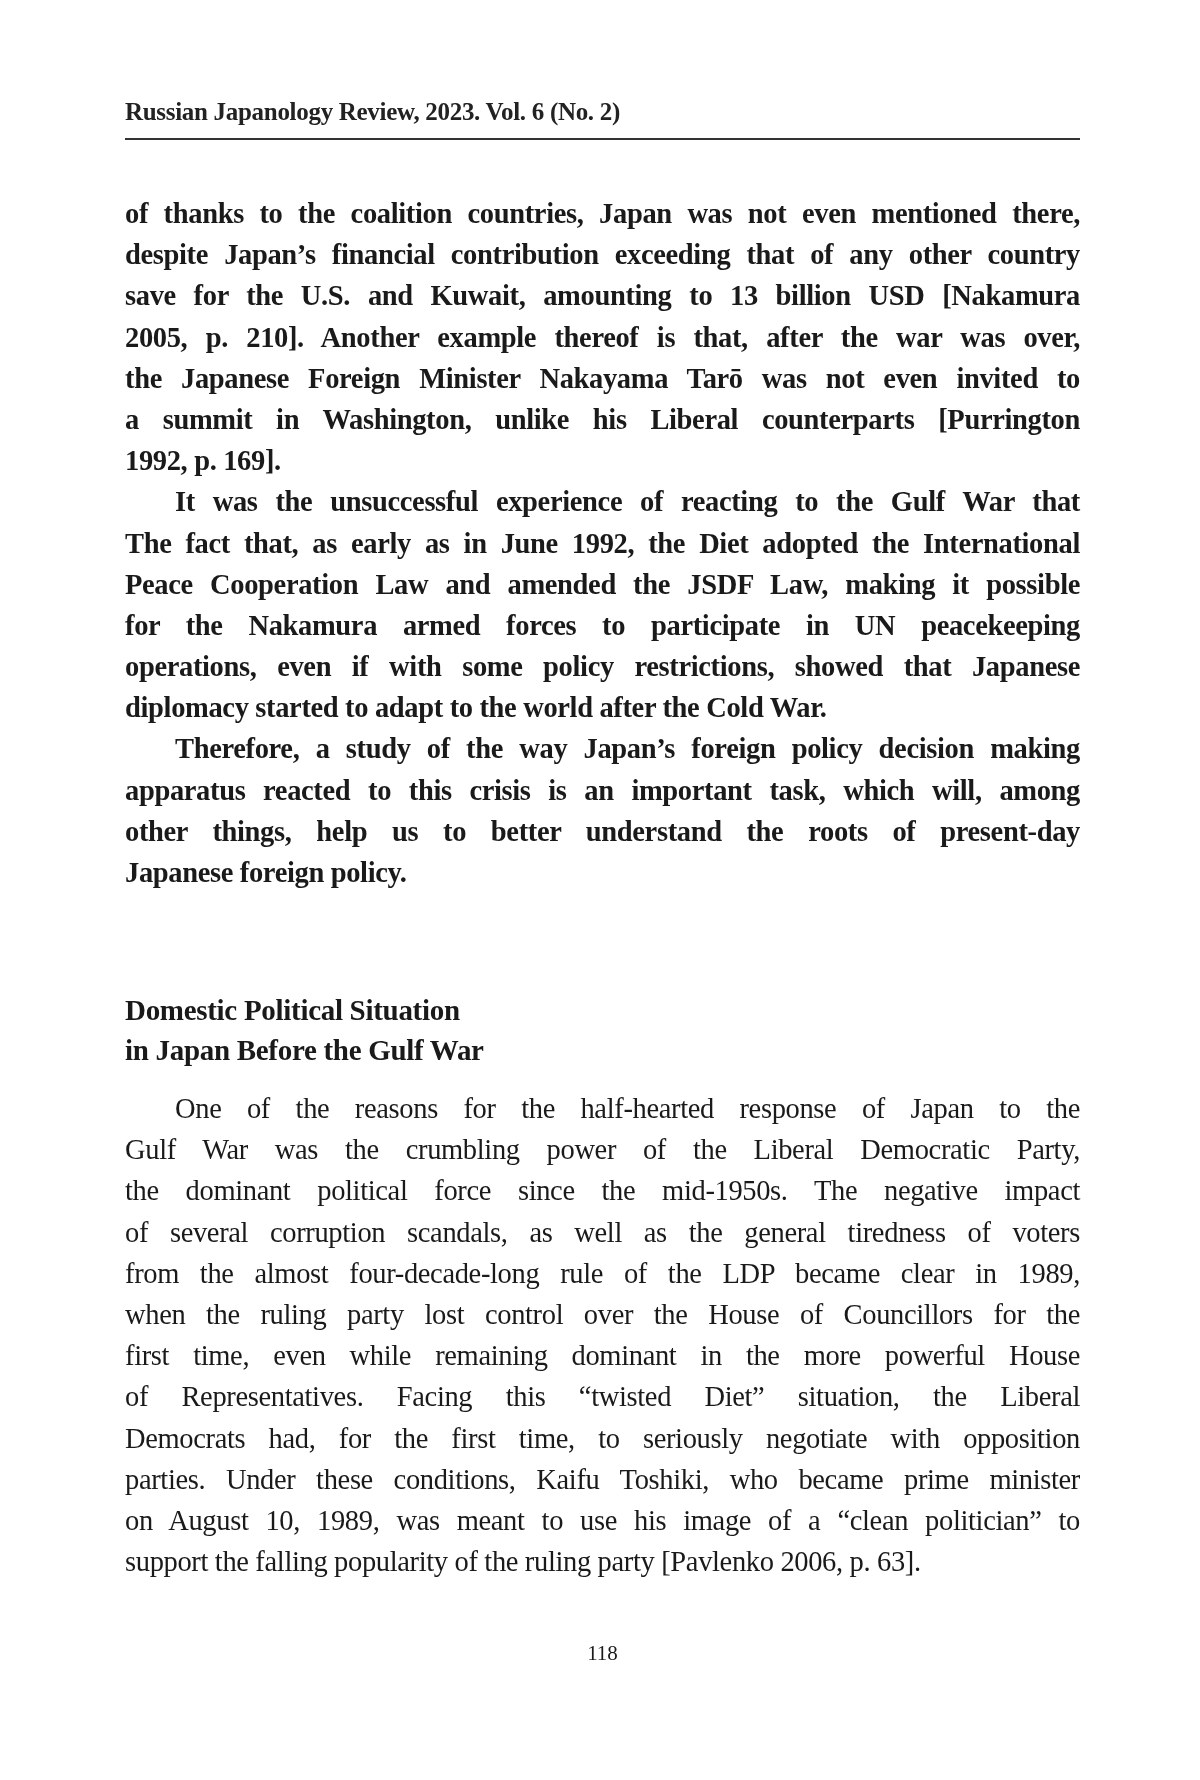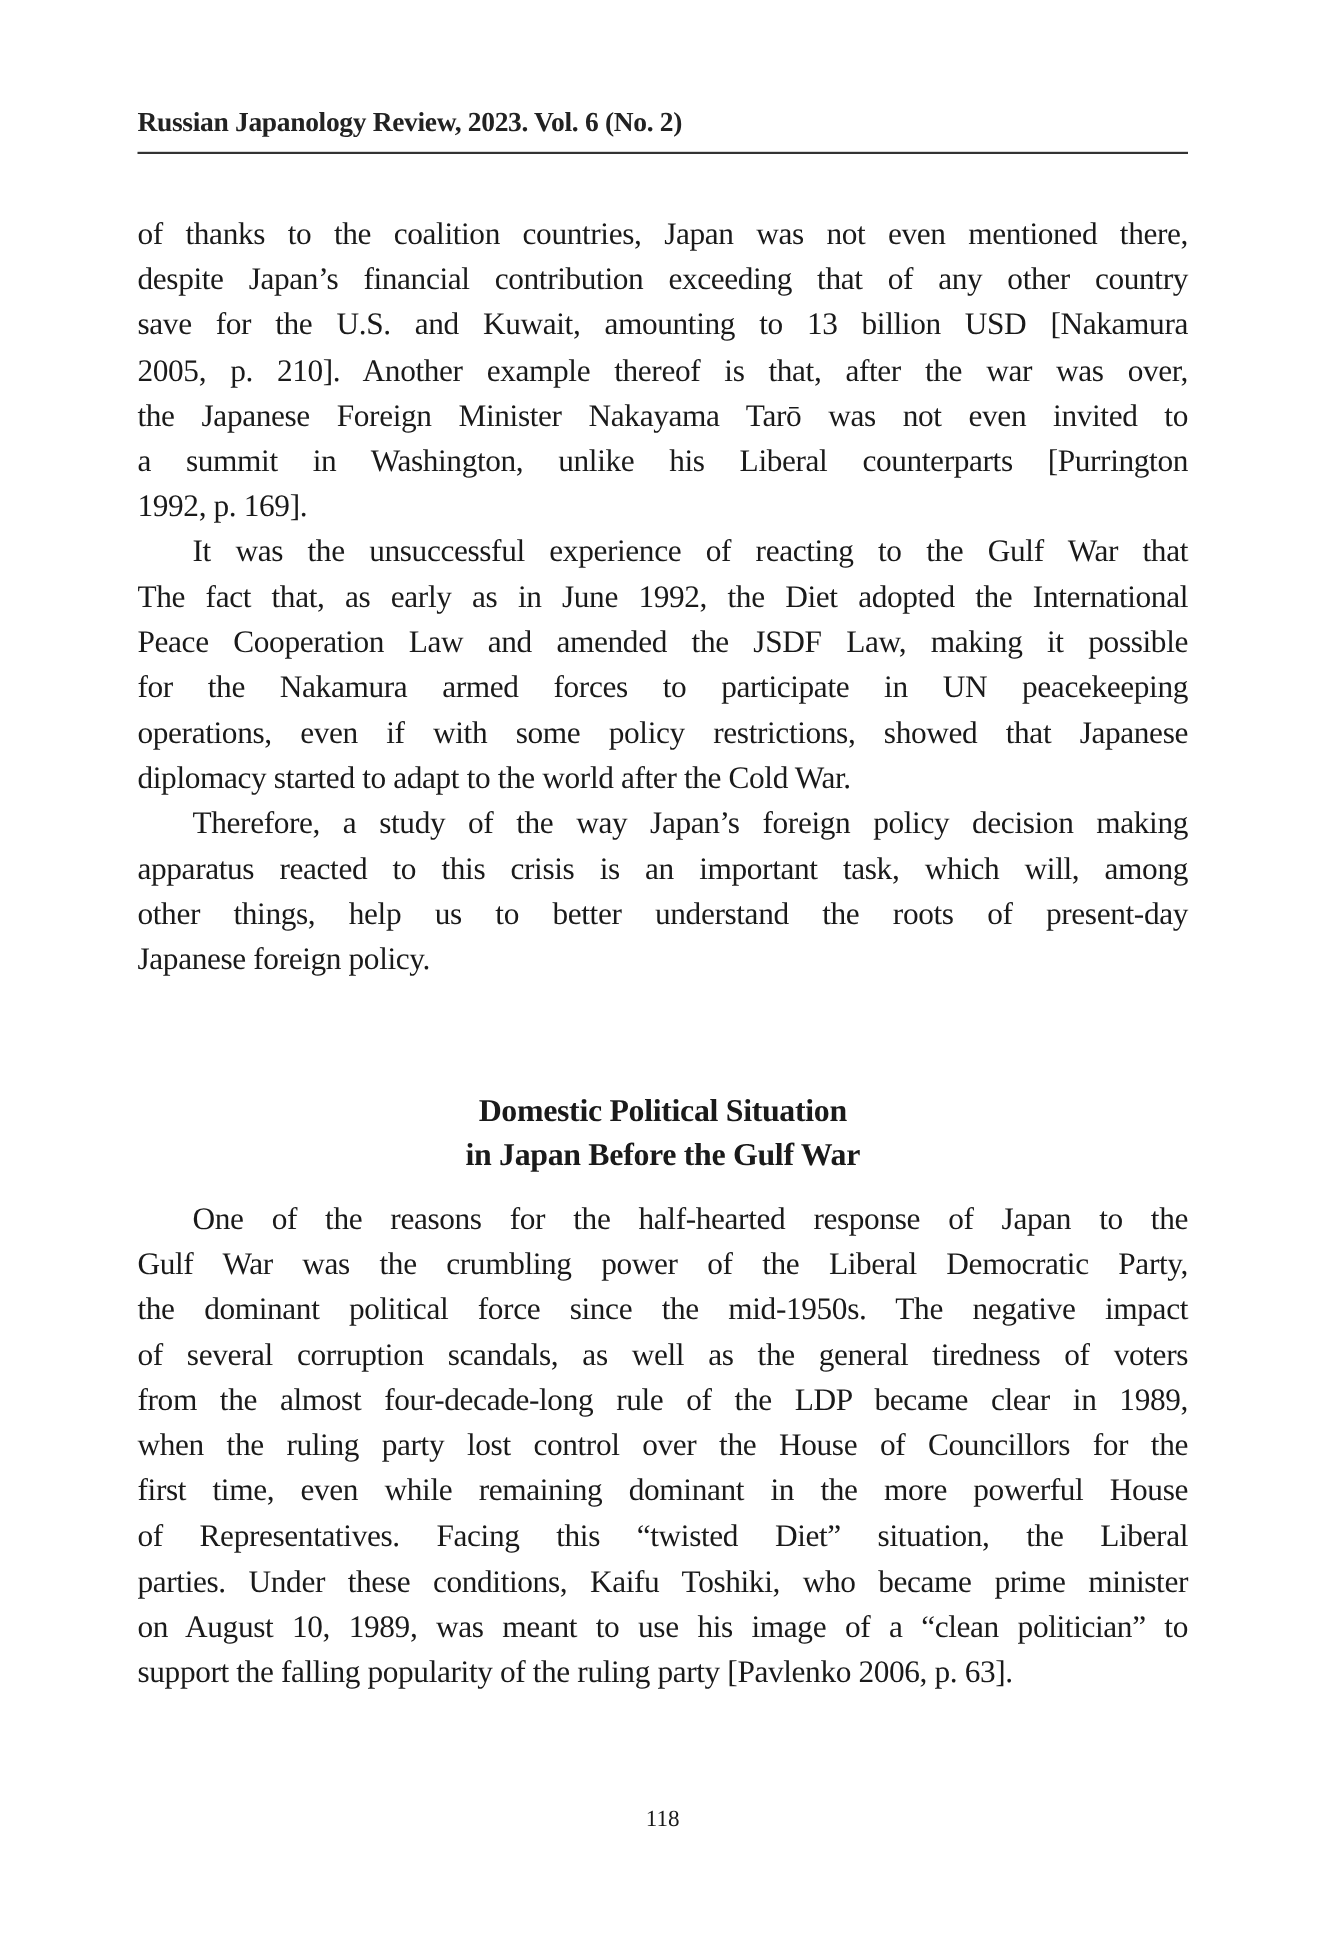--- a/index.html
+++ b/index.html
@@ -92,7 +92,7 @@
   <div class="running-head">Russian Japanology Review, 2023. Vol. 6 (No. 2)</div>
   <div class="head-rule"></div>
 
-  <div class="body-text" style="top:193px;">
+  <div class="body-text" style="top:193px;font-weight:bold;">
     <div>
       <span class="line">of thanks to the coalition countries, Japan was not even mentioned there,</span>
       <span class="line">despite Japan’s financial contribution exceeding that of any other country</span>

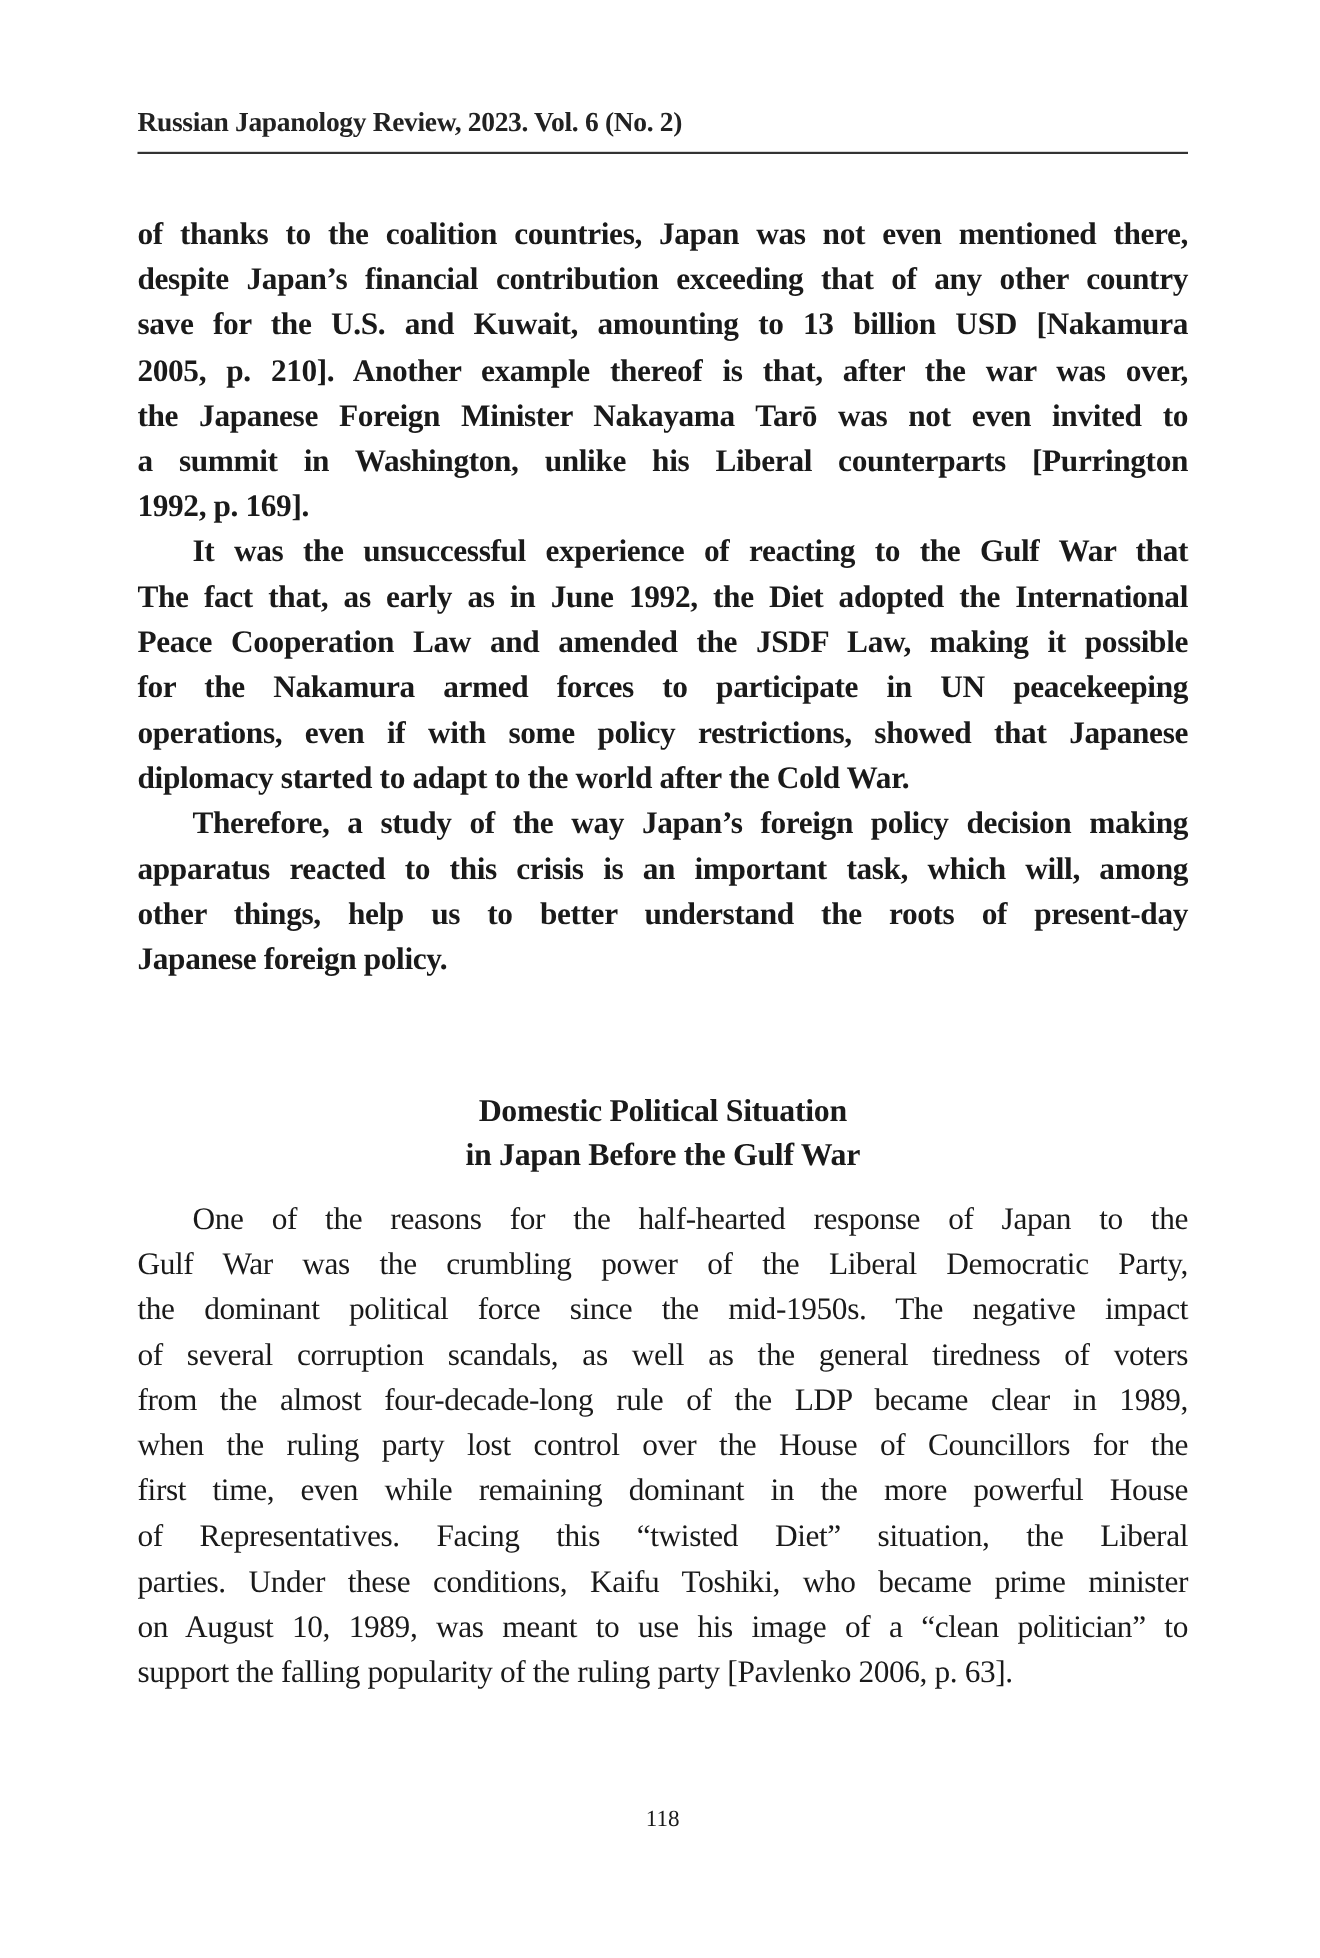--- a/index.html
+++ b/index.html
@@ -65,7 +65,6 @@
       left: 0;
       width: 955px;
       top: 990px;
-      text-align: center;
       font-weight: bold;
       font-size: 29px;
       line-height: 40px;

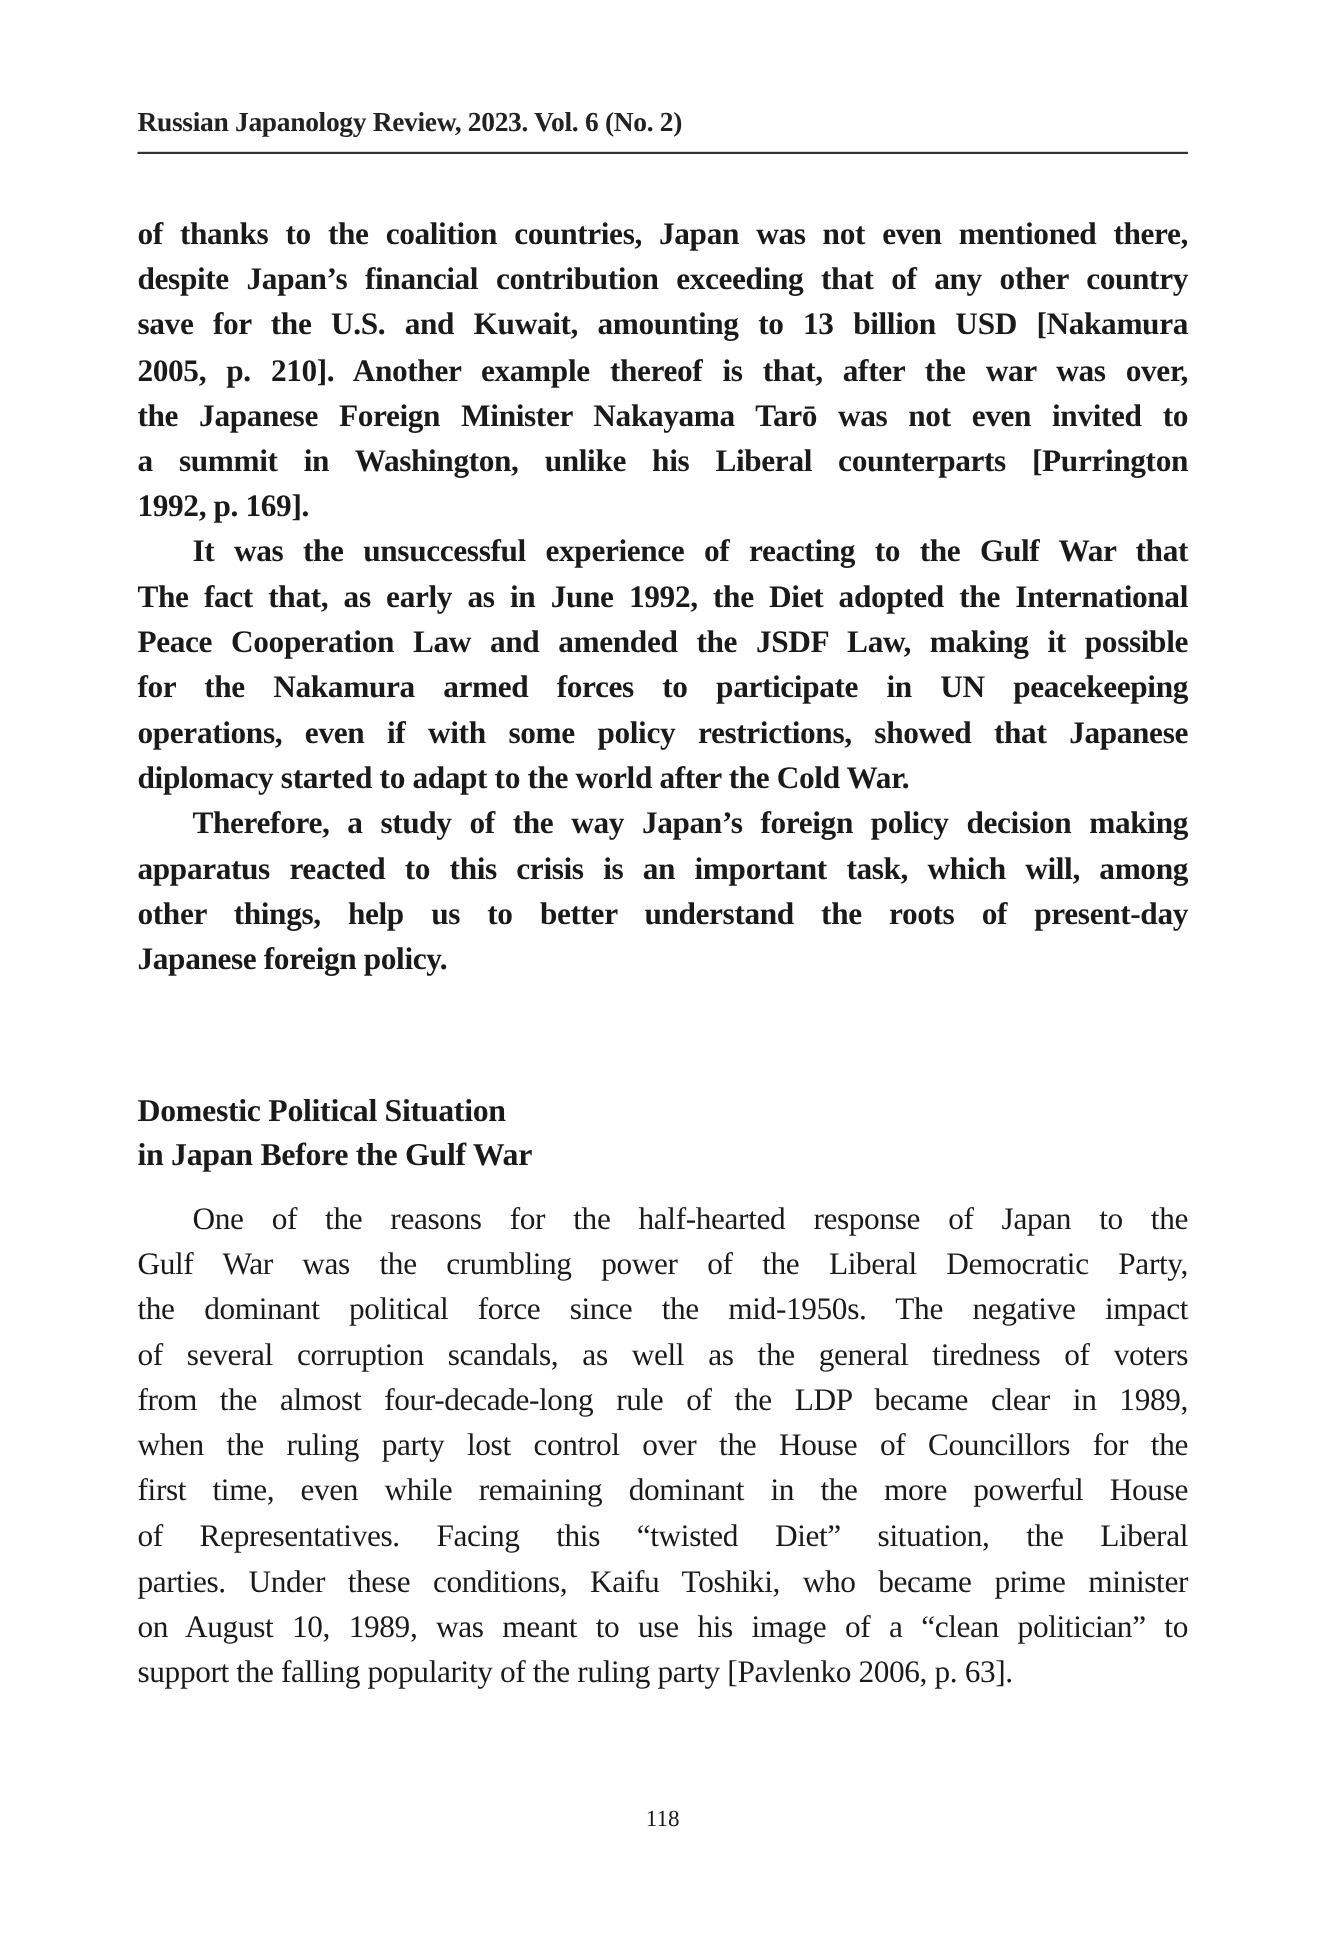--- a/index.html
+++ b/index.html
@@ -132,6 +132,7 @@
       <span class="line">when the ruling party lost control over the House of Councillors for the</span>
       <span class="line">first time, even while remaining dominant in the more powerful House</span>
       <span class="line">of Representatives. Facing this “twisted Diet” situation, the Liberal</span>
+      <span class="line">Democrats had, for the first time, to seriously negotiate with opposition</span>
       <span class="line">parties. Under these conditions, Kaifu Toshiki, who became prime minister</span>
       <span class="line">on August 10, 1989, was meant to use his image of a “clean politician” to</span>
       <span class="line last">support the falling popularity of the ruling party [Pavlenko 2006, p. 63].</span>

